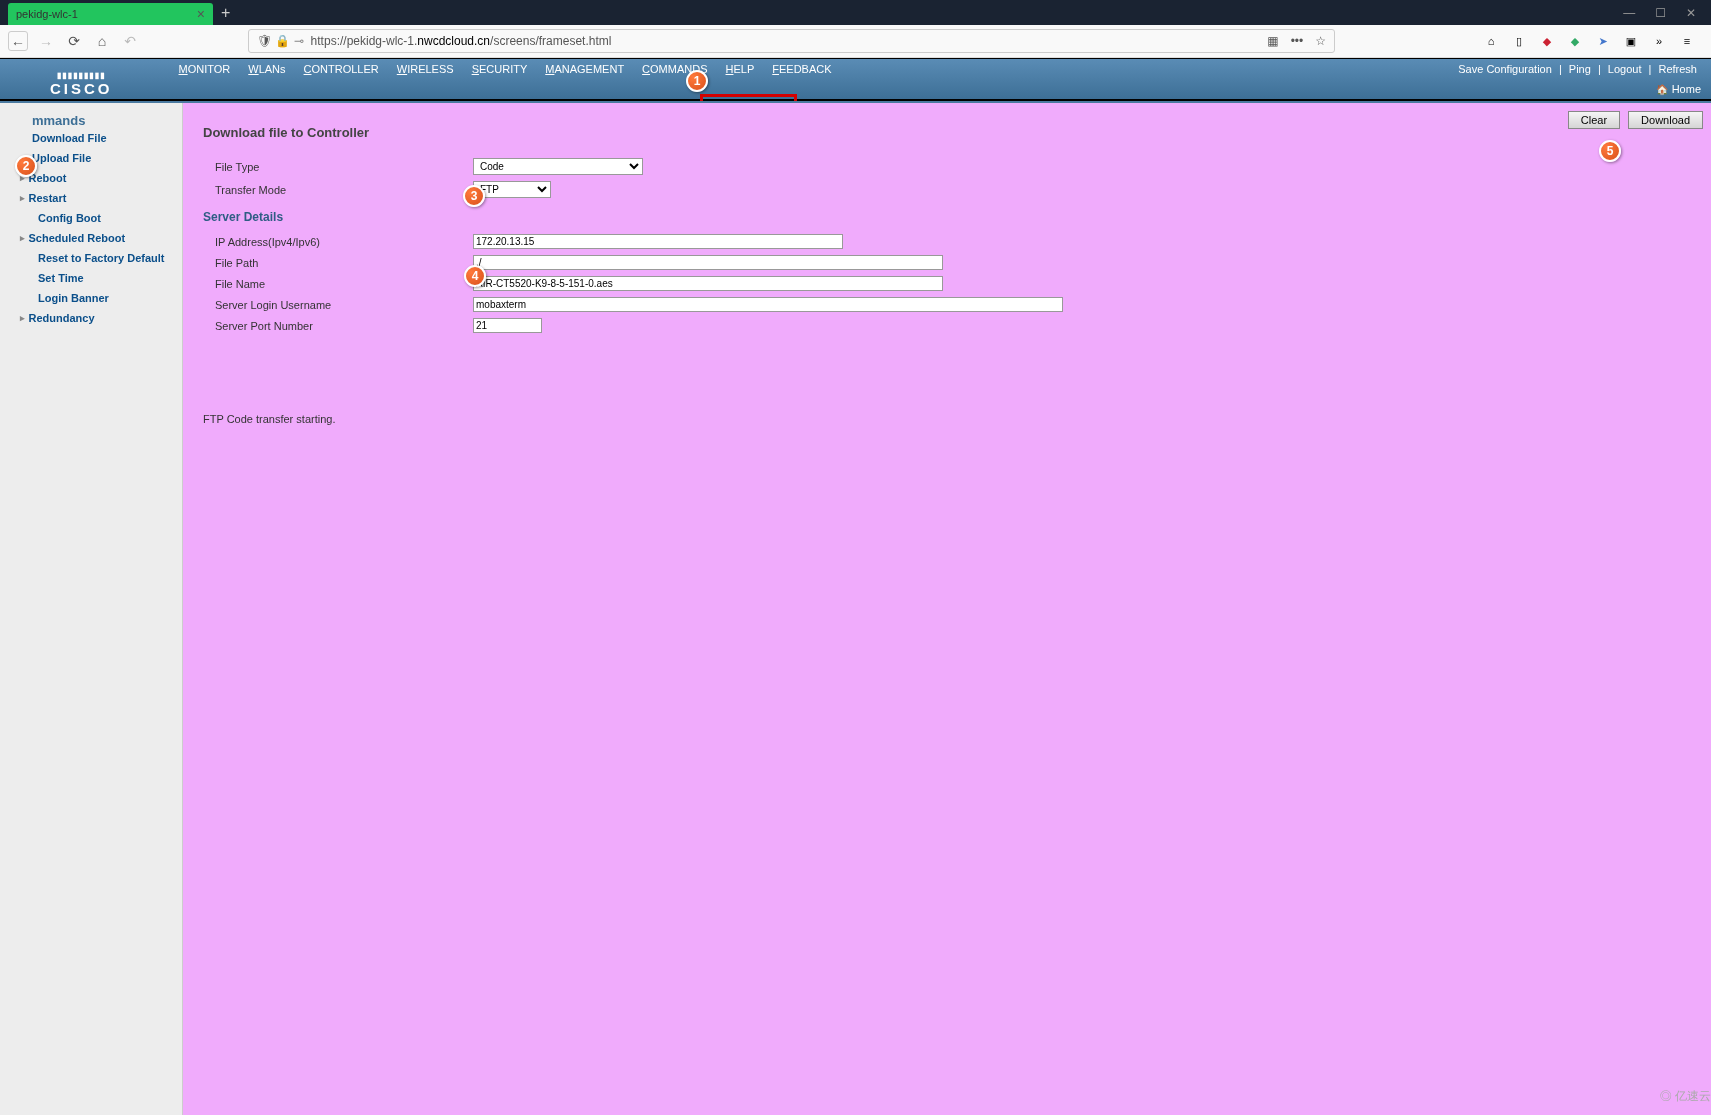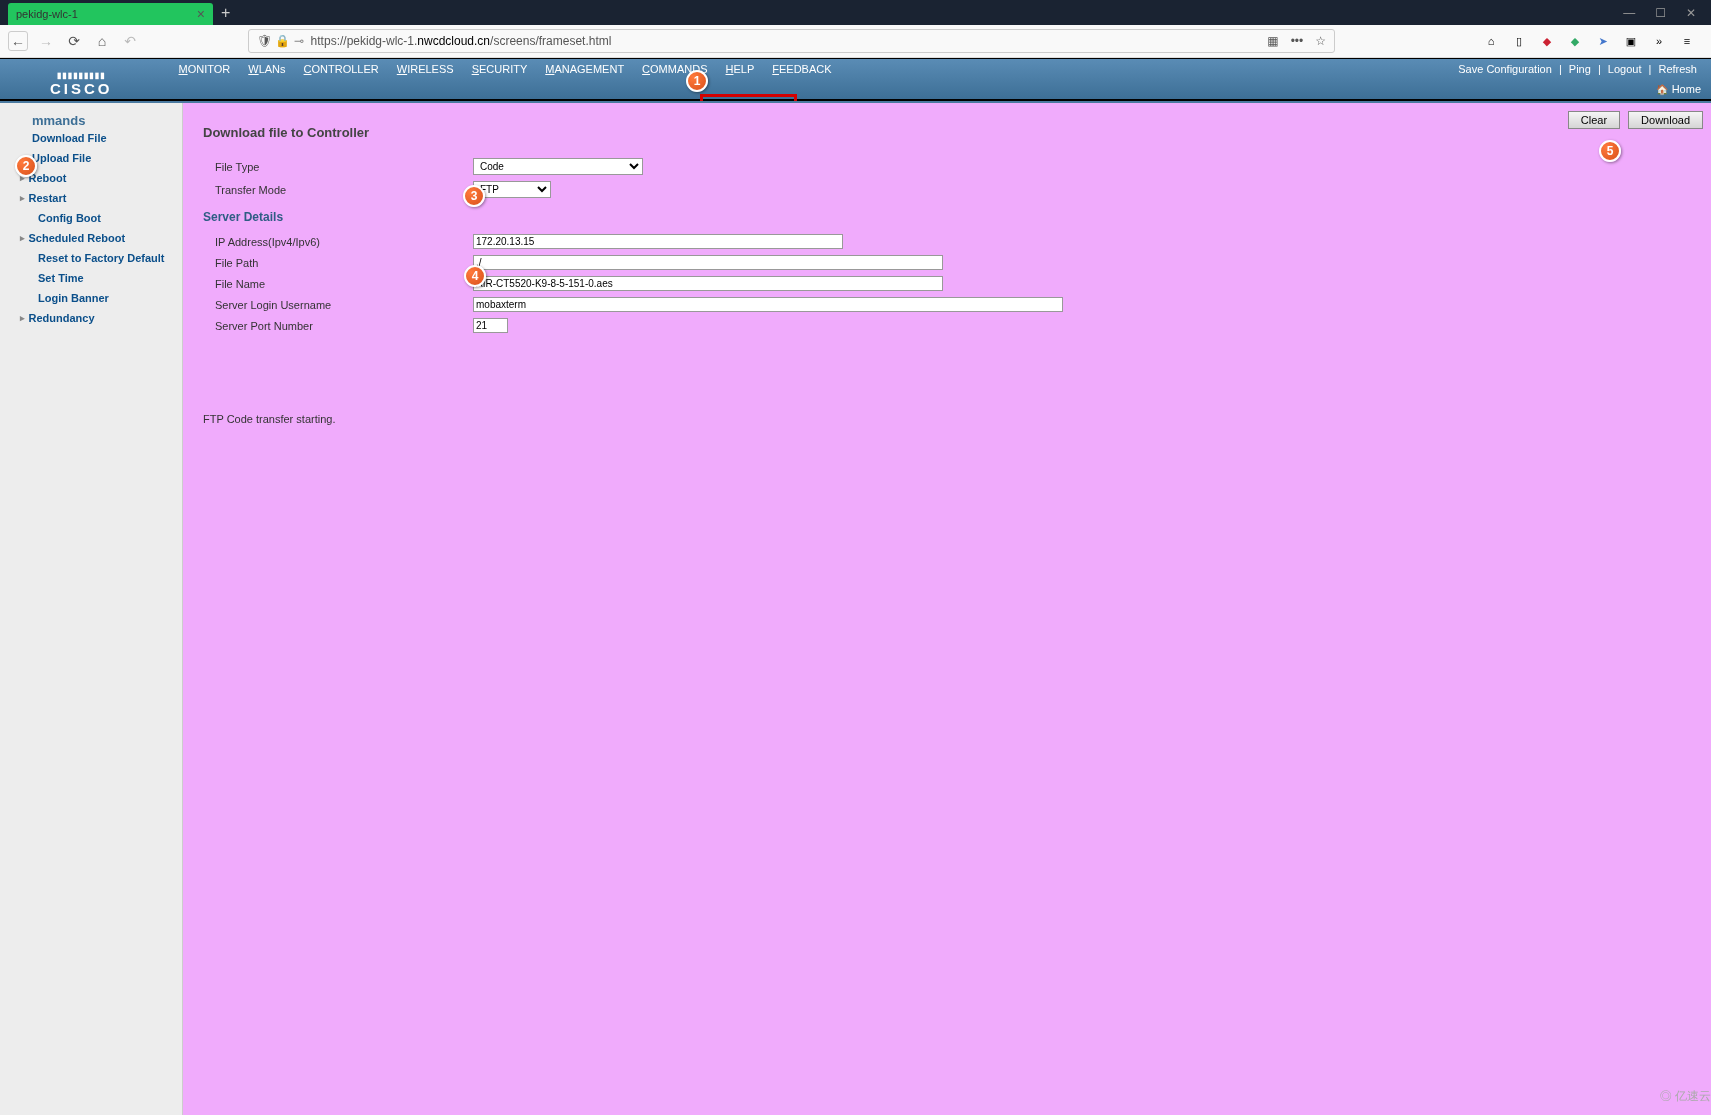--- a/index.html
+++ b/index.html
@@ -233,7 +233,7 @@
     </div>
     <div class="form-row">
       <label>Server Port Number</label>
-      <input type="text" style="width: 35px;" value="21">
+      <input type="text" style="width: 69px;" value="21">
     </div>
 
     <div class="status-msg">FTP Code transfer starting.</div>

